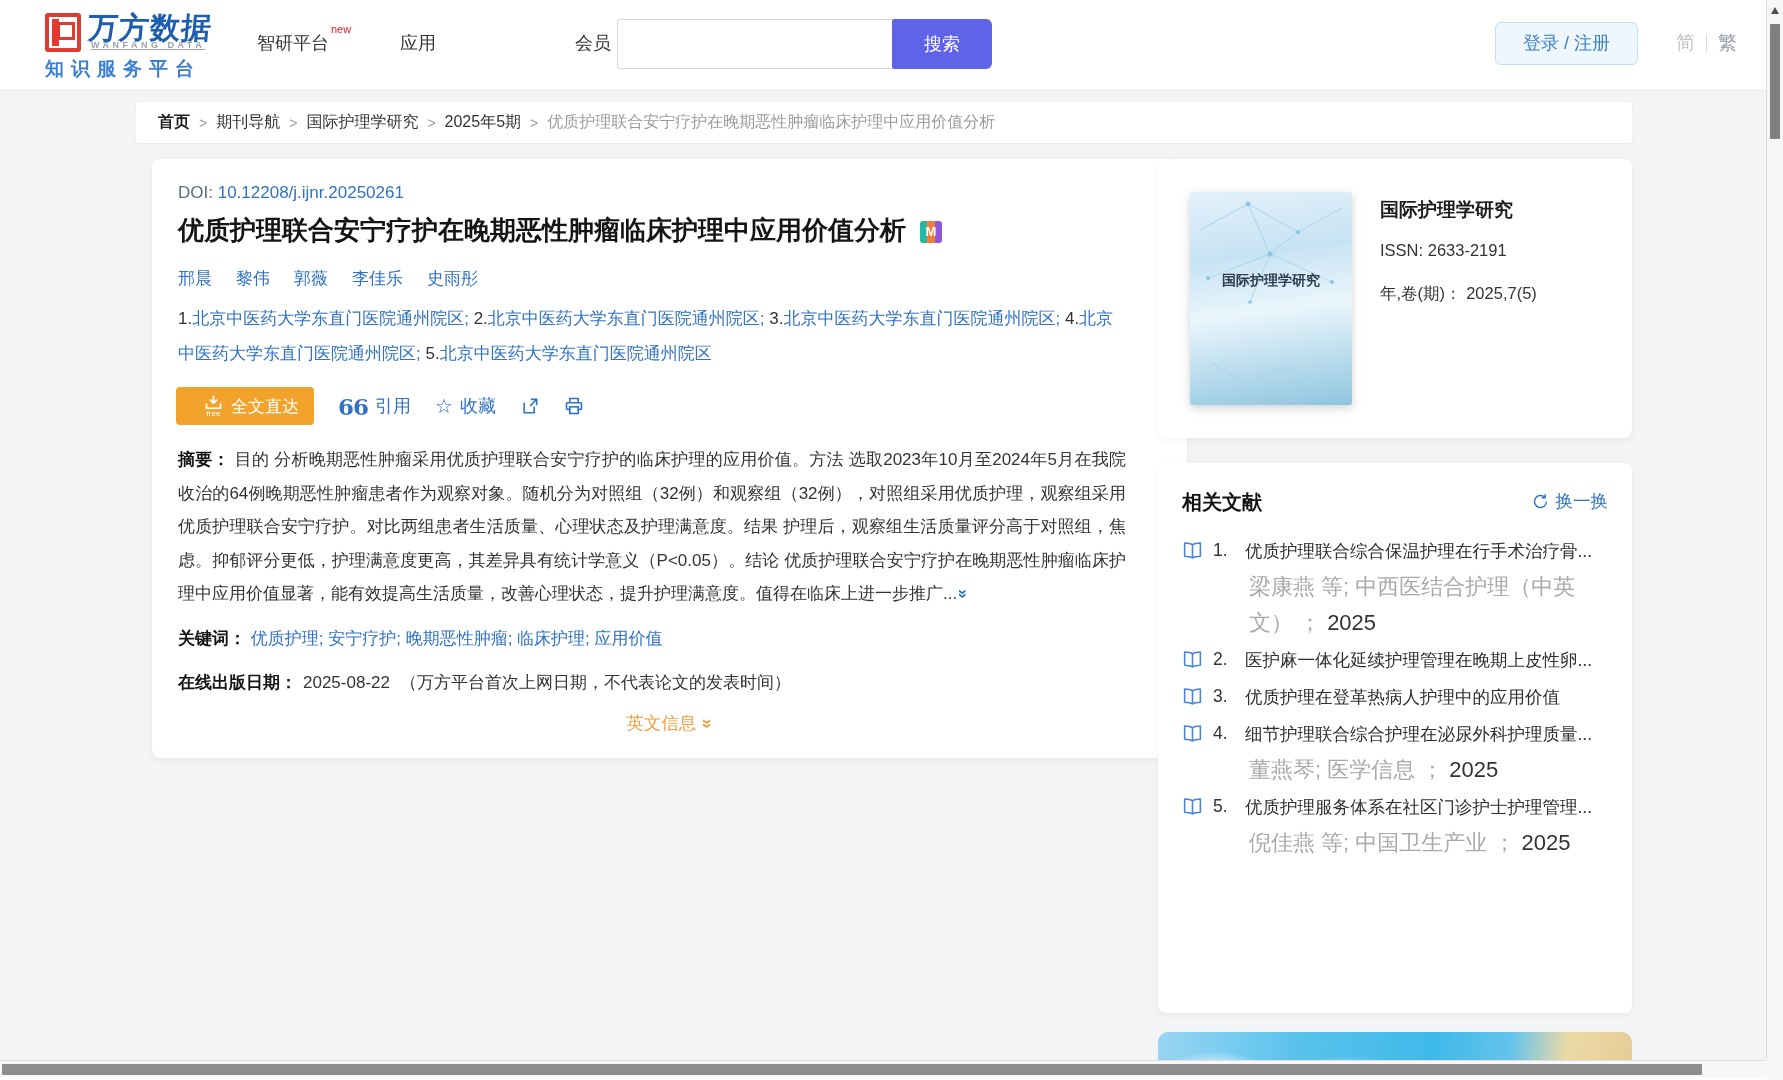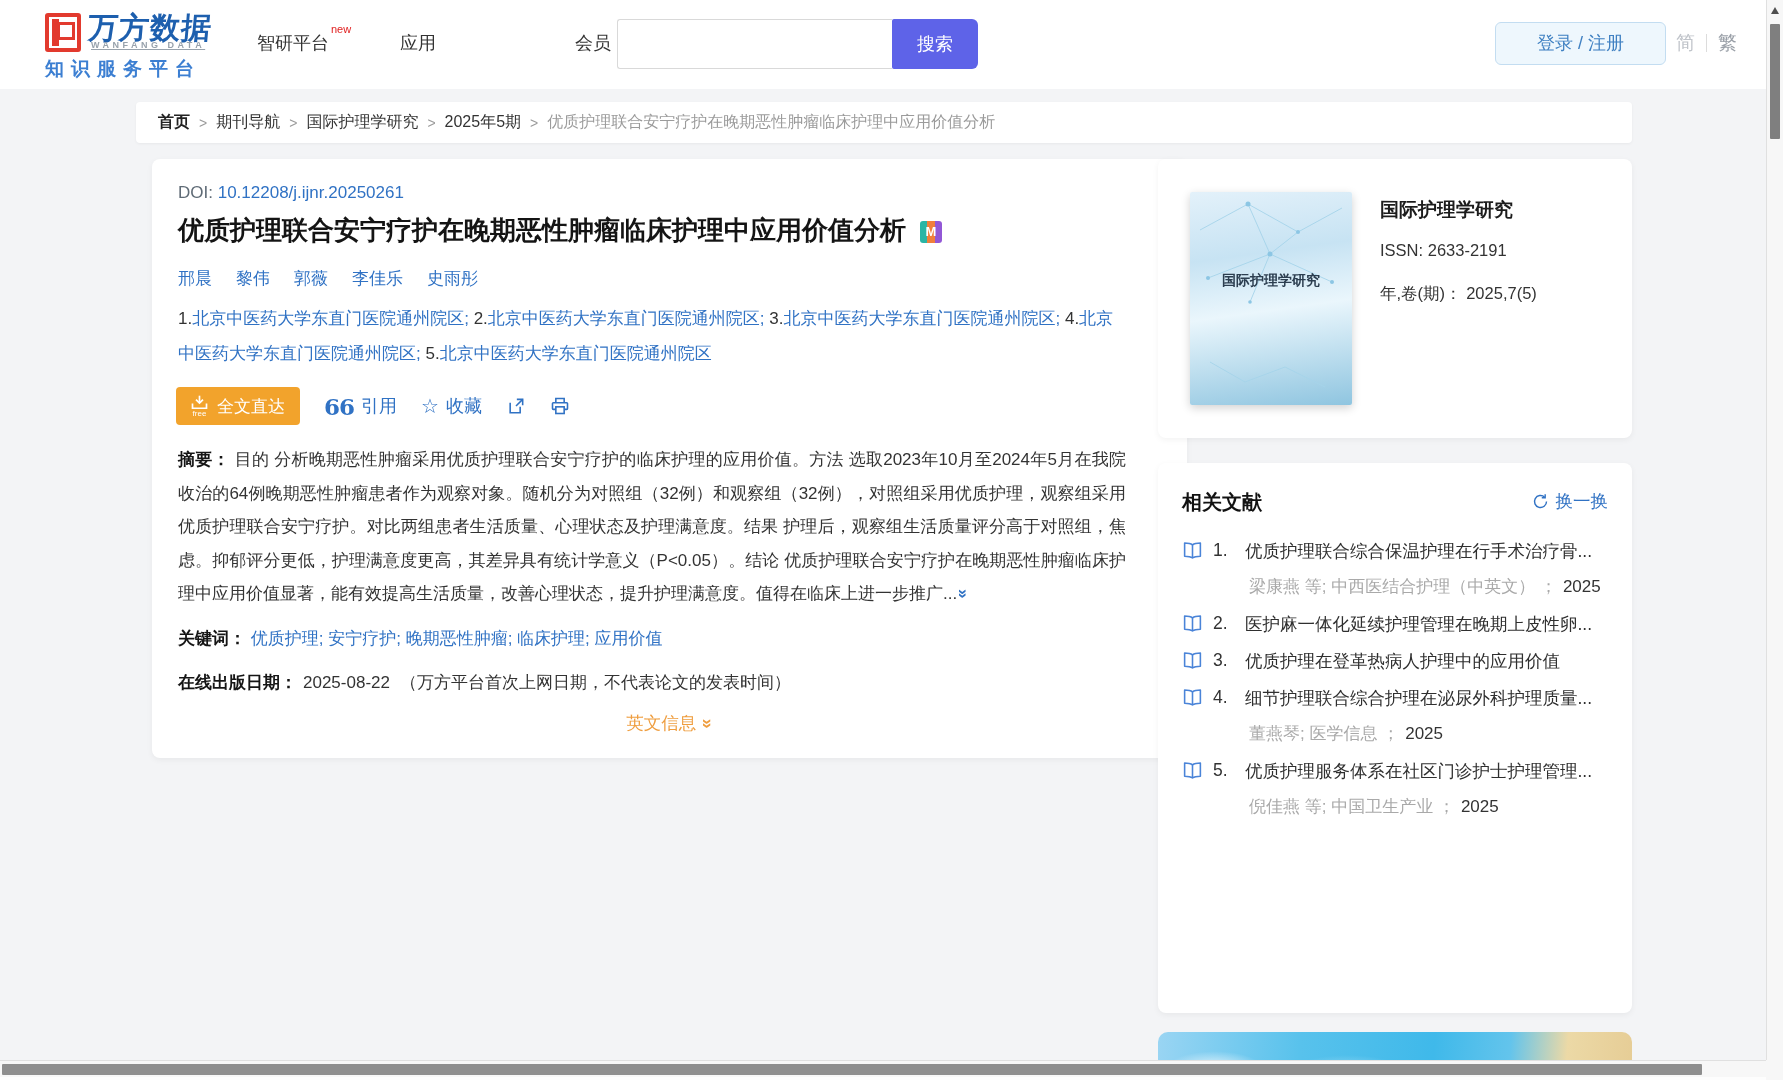--- a/index.html
+++ b/index.html
@@ -19,7 +19,7 @@
   .nav-new { font-size:11px; color:#e02020; position:relative; top:-9px; left:2px; }
   .search { position:absolute; left:617px; top:19px; height:50px; display:flex; }
   .search input { width:275px; height:50px; border:1px solid #d9d9d9; border-right:none; border-radius:3px 0 0 3px; padding:0 12px; font-size:16px; outline:none; font-family:inherit; }
-  .search button { width:86px; height:50px; background:#5e63e8; color:#fff; font-size:18px; border:none; border-radius:2px 6px 6px 2px; cursor:pointer; font-family:inherit; }
+  .search button { width:100px; height:50px; background:#5e63e8; color:#fff; font-size:18px; border:none; border-radius:2px 6px 6px 2px; cursor:pointer; font-family:inherit; }
   .login-btn { position:absolute; left:1495px; top:22px; width:171px; height:43px; line-height:41px; text-align:center; background:#eef7fd; border:1px solid #c3ddf1; border-radius:6px; color:#3f80c2; font-size:18px; cursor:pointer; }
   .lang { position:absolute; left:1676px; top:30px; display:flex; align-items:center; font-size:19px; }
   .lang-s { color:#c0c4ca; cursor:pointer; }

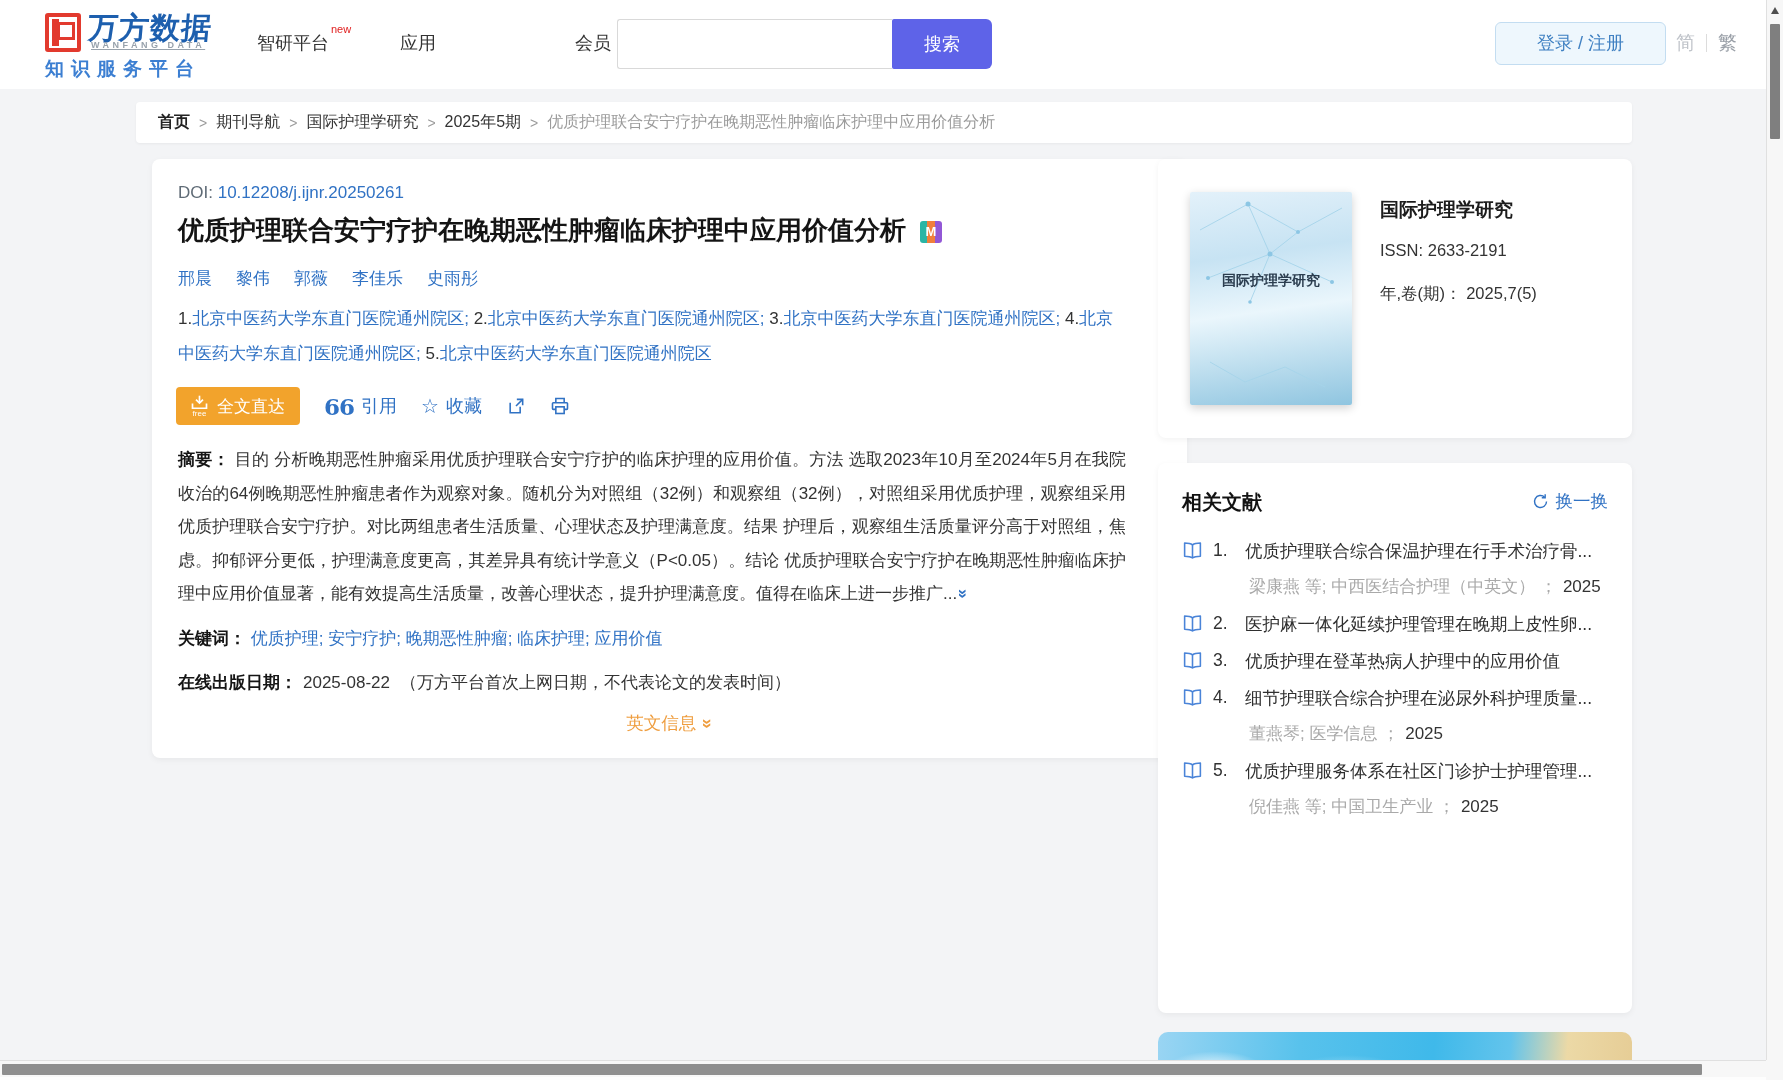--- a/index.html
+++ b/index.html
@@ -20,7 +20,7 @@
   .search { position:absolute; left:617px; top:19px; height:50px; display:flex; }
   .search input { width:275px; height:50px; border:1px solid #d9d9d9; border-right:none; border-radius:3px 0 0 3px; padding:0 12px; font-size:16px; outline:none; font-family:inherit; }
   .search button { width:100px; height:50px; background:#5e63e8; color:#fff; font-size:18px; border:none; border-radius:2px 6px 6px 2px; cursor:pointer; font-family:inherit; }
-  .login-btn { position:absolute; left:1495px; top:22px; width:171px; height:43px; line-height:41px; text-align:center; background:#eef7fd; border:1px solid #c3ddf1; border-radius:6px; color:#3f80c2; font-size:18px; cursor:pointer; }
+  .login-btn { position:absolute; left:1495px; top:22px; width:143px; height:43px; line-height:41px; text-align:center; background:#eef7fd; border:1px solid #c3ddf1; border-radius:6px; color:#3f80c2; font-size:18px; cursor:pointer; }
   .lang { position:absolute; left:1676px; top:30px; display:flex; align-items:center; font-size:19px; }
   .lang-s { color:#c0c4ca; cursor:pointer; }
   .lang-div { width:1px; height:18px; background:#dcdcdc; margin:0 11px; }

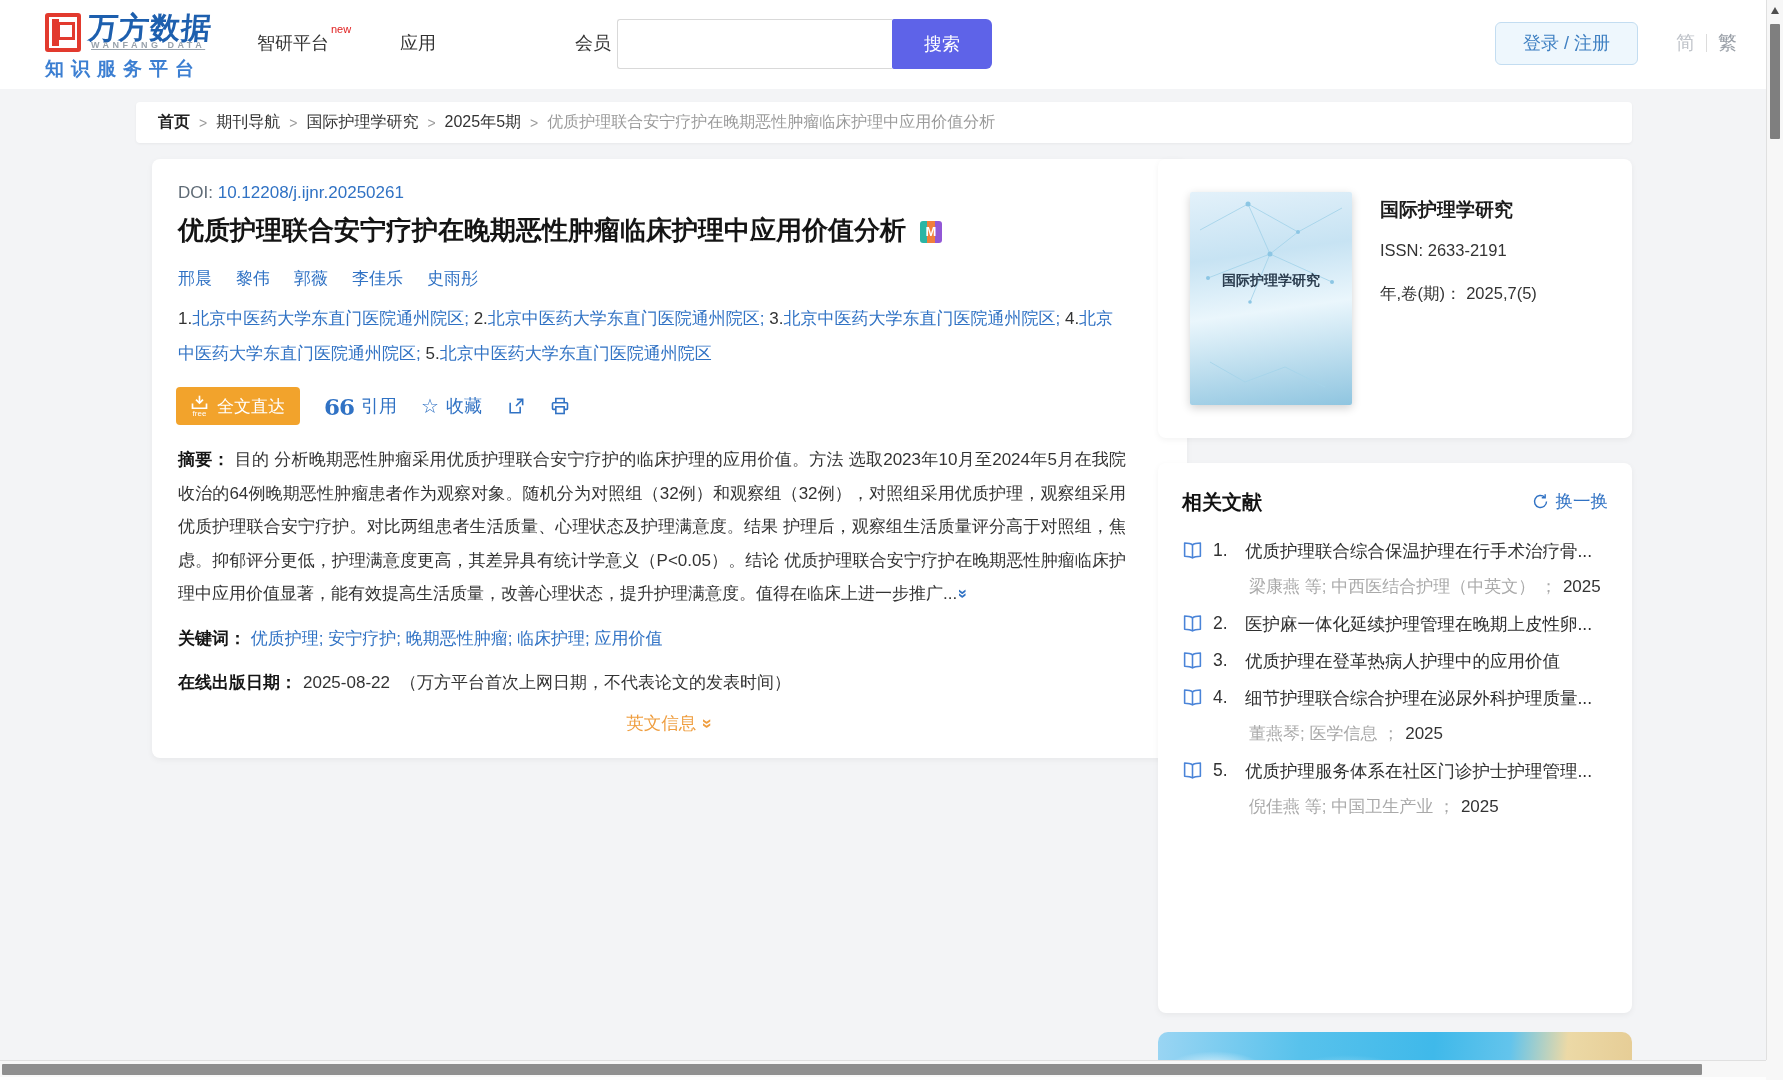--- a/index.html
+++ b/index.html
@@ -49,7 +49,7 @@
   .aff-sep { color:#3072c4; }
   .actions { position:absolute; left:24px; top:228px; display:flex; align-items:center; gap:24px; }
   .btn-fulltext { display:flex; align-items:center; gap:9px; height:38px; padding:0 15px; background:#f2a32c; border:none; border-radius:4px; color:#fff; font-size:17px; cursor:pointer; font-family:inherit; }
-  .ft-ic { display:flex; flex-direction:column; align-items:center; line-height:1; }
+  .ft-ic { display:flex; flex-direction:column; align-items:center; line-height:1;margin-left:14px; }
   .ft-free { font-size:8px; color:#fff; margin-top:1px; }
   .act { display:flex; align-items:center; gap:7px; color:#3072c4; font-size:18px; cursor:pointer; }
   .quote66 { font-family:"DejaVu Serif","Liberation Serif",serif; font-size:23px; font-weight:bold; letter-spacing:-1px; line-height:1; }

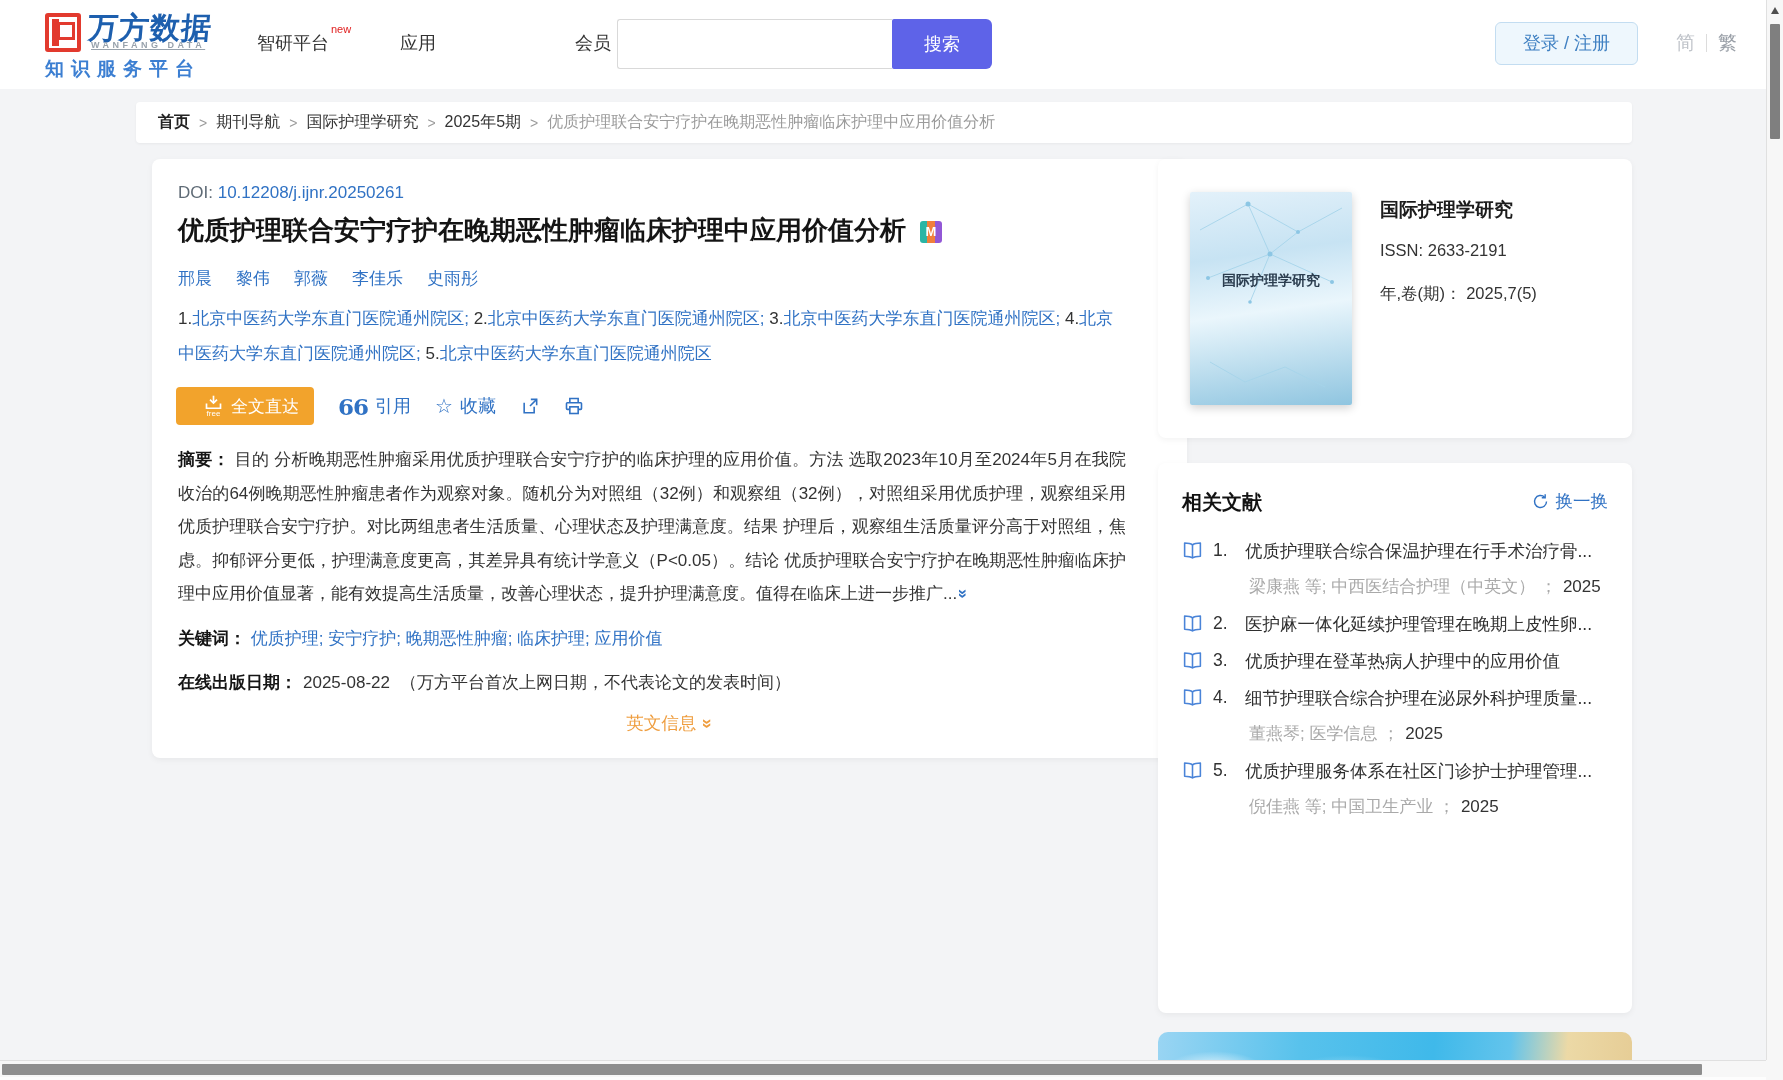--- a/index.html
+++ b/index.html
@@ -86,7 +86,7 @@
   .rel-row1 svg { flex-shrink:0; }
   .rel-no { margin-left:10px; width:32px; color:#333; flex-shrink:0; }
   .rel-t { flex:1; color:#2f2f2f; white-space:nowrap; overflow:hidden; text-overflow:ellipsis; cursor:pointer; }
-  .rel-row2 { margin-left:67px; font-size:17px; line-height:36px; color:#a9a9a9; }
+  .rel-row2 { margin-left:67px; font-size:22px; line-height:36px; color:#a9a9a9; }
   .rel-year { color:#333; margin-left:6px; }
 
   

